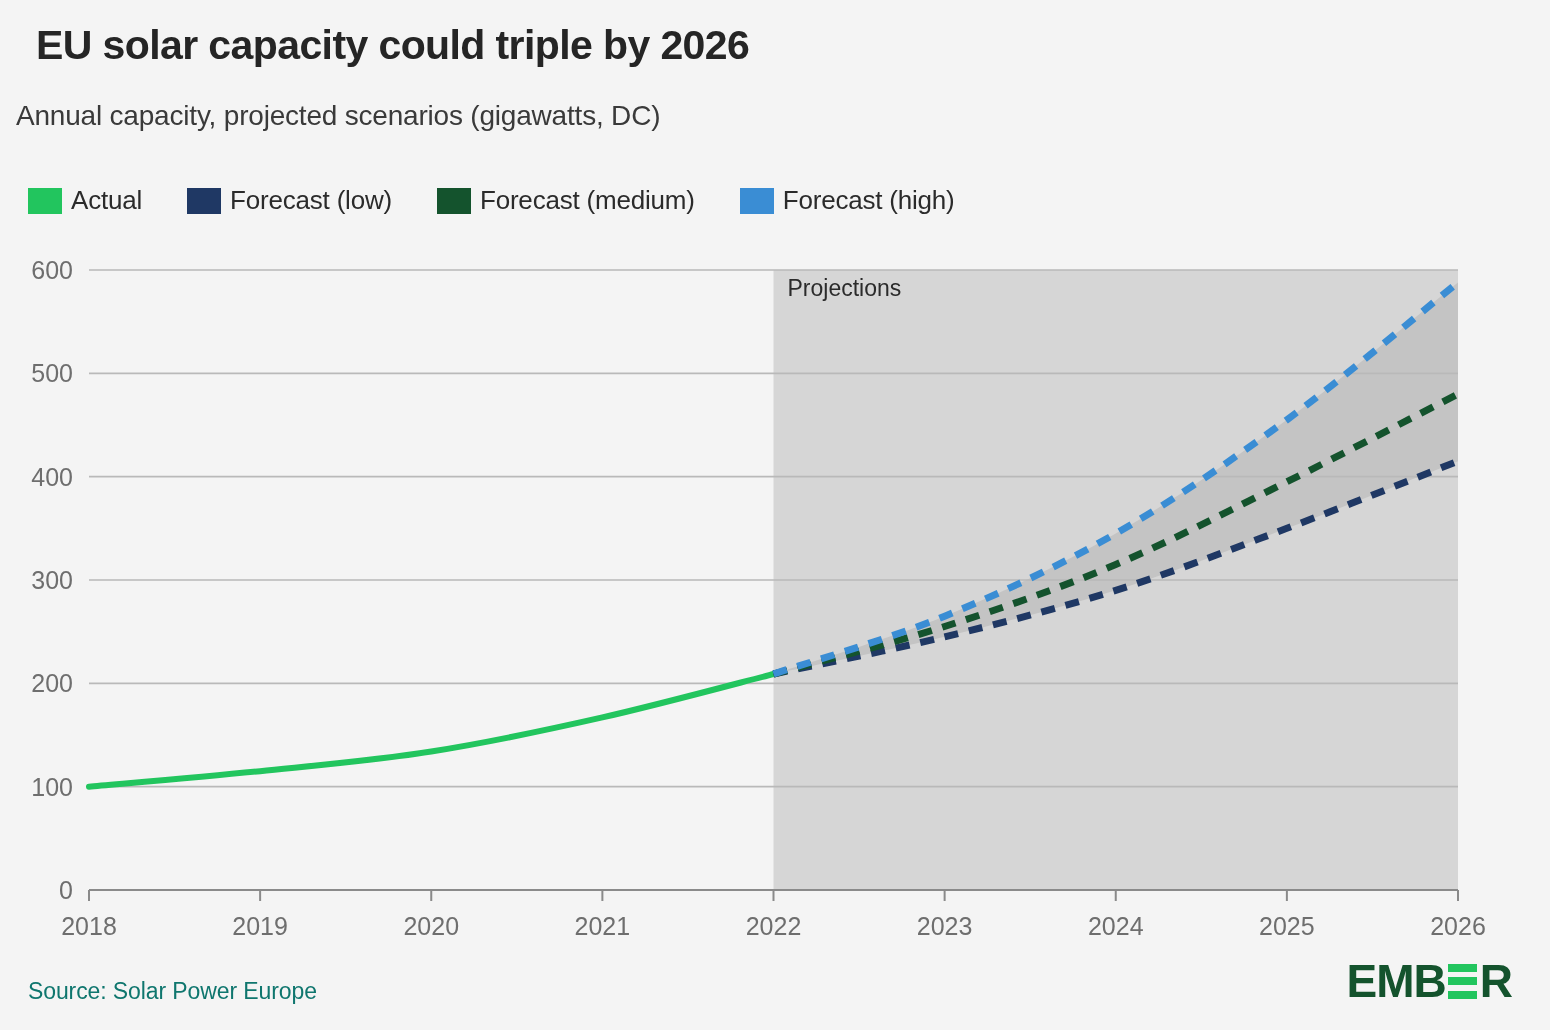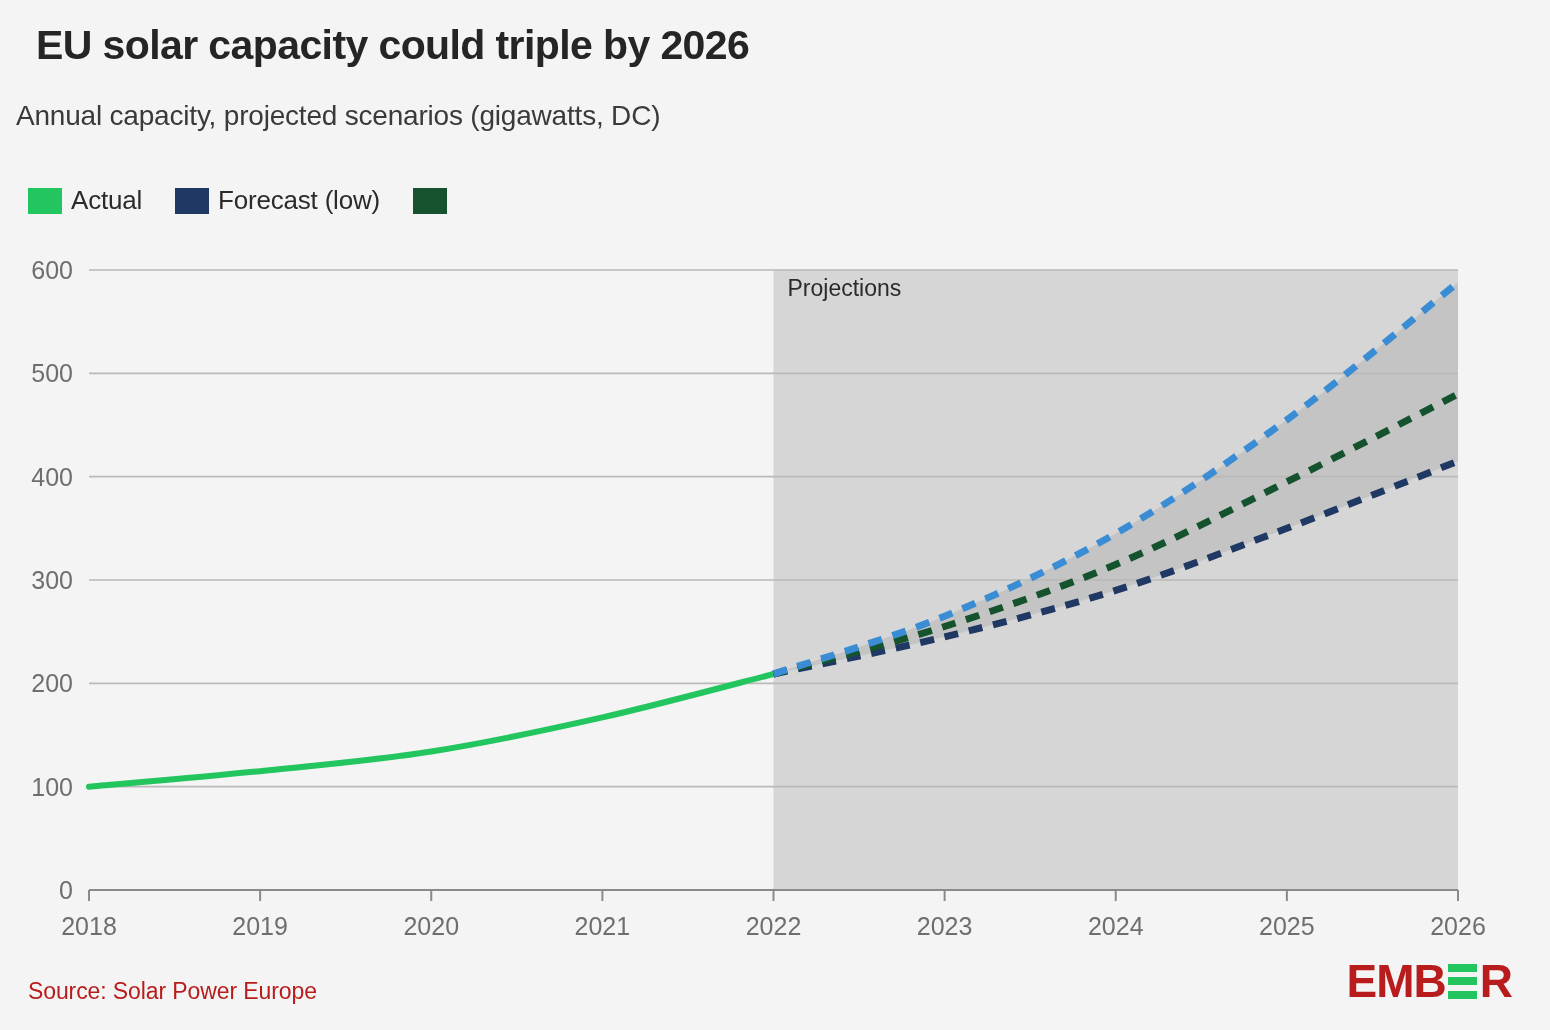--- a/index.html
+++ b/index.html
@@ -23,7 +23,7 @@
   }
   .legend{
     position:absolute;left:28px;top:185px;
-    display:flex;align-items:center;gap:0px;justify-content:center;
+    display:flex;align-items:center;gap:12px;justify-content:center;
   }
   .legend-item{display:flex;align-items:center;margin-right:33px;}
   .legend-swatch{width:34px;height:26px;display:inline-block;margin-right:9px;}

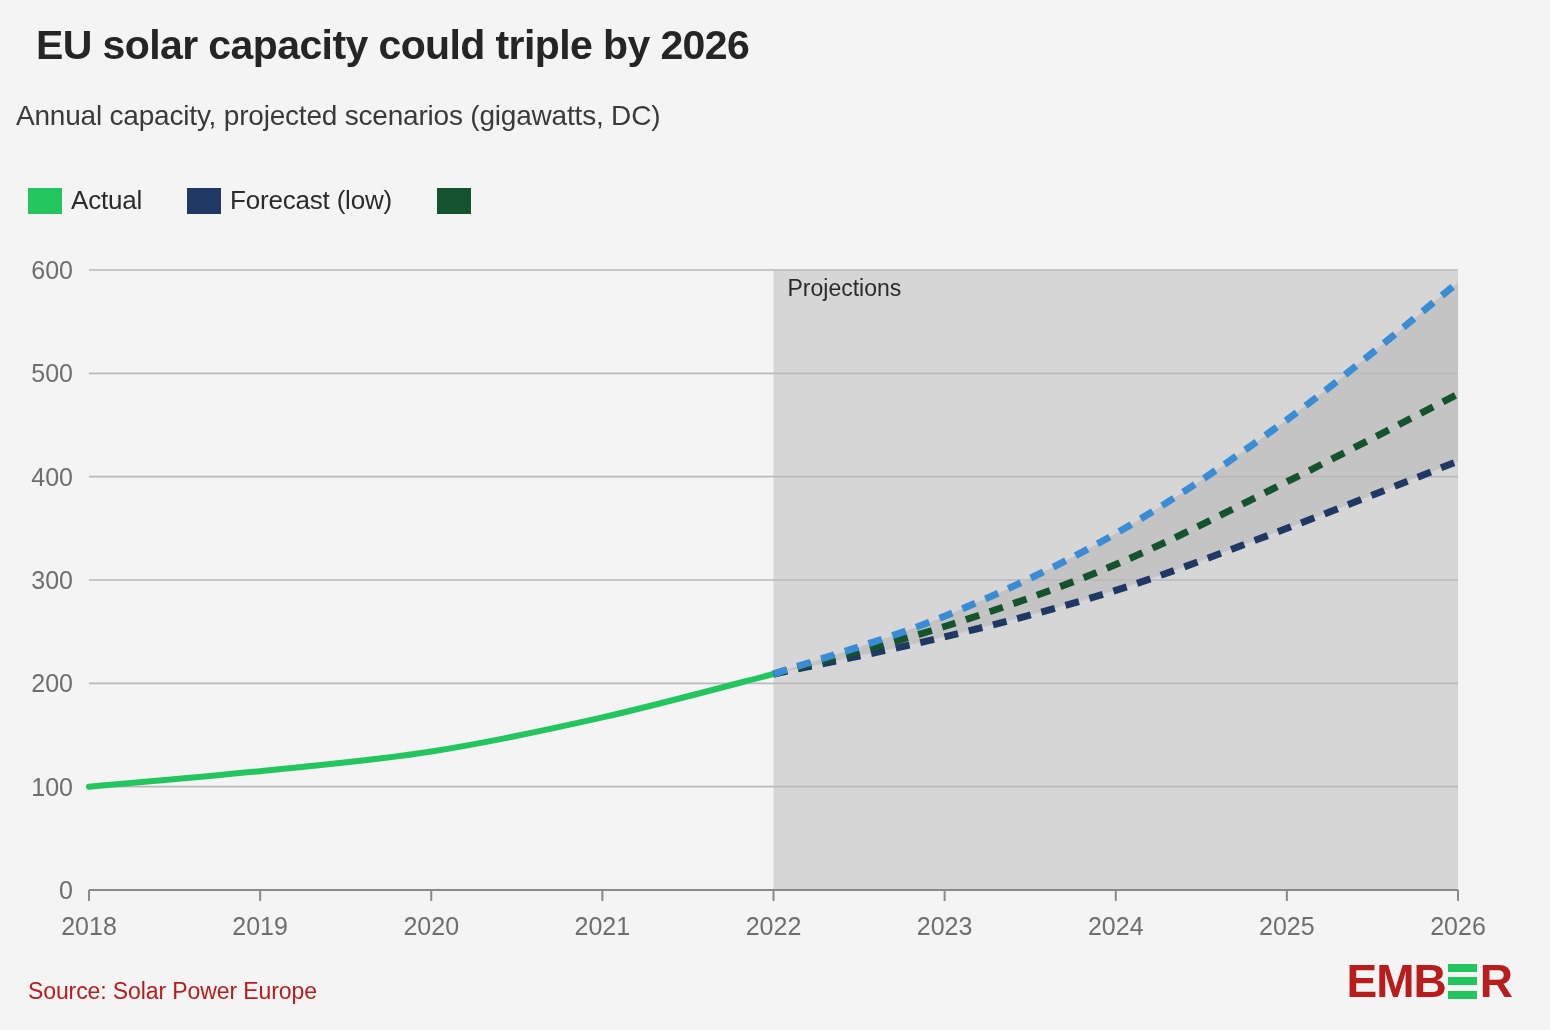--- a/index.html
+++ b/index.html
@@ -66,6 +66,7 @@
   </div>
   <div class="legend-item">
     <span class="legend-swatch" style="background:#14532d"></span>
+    <span class="legend-label">Forecast (medium)</span>
   </div>
 </div>
 

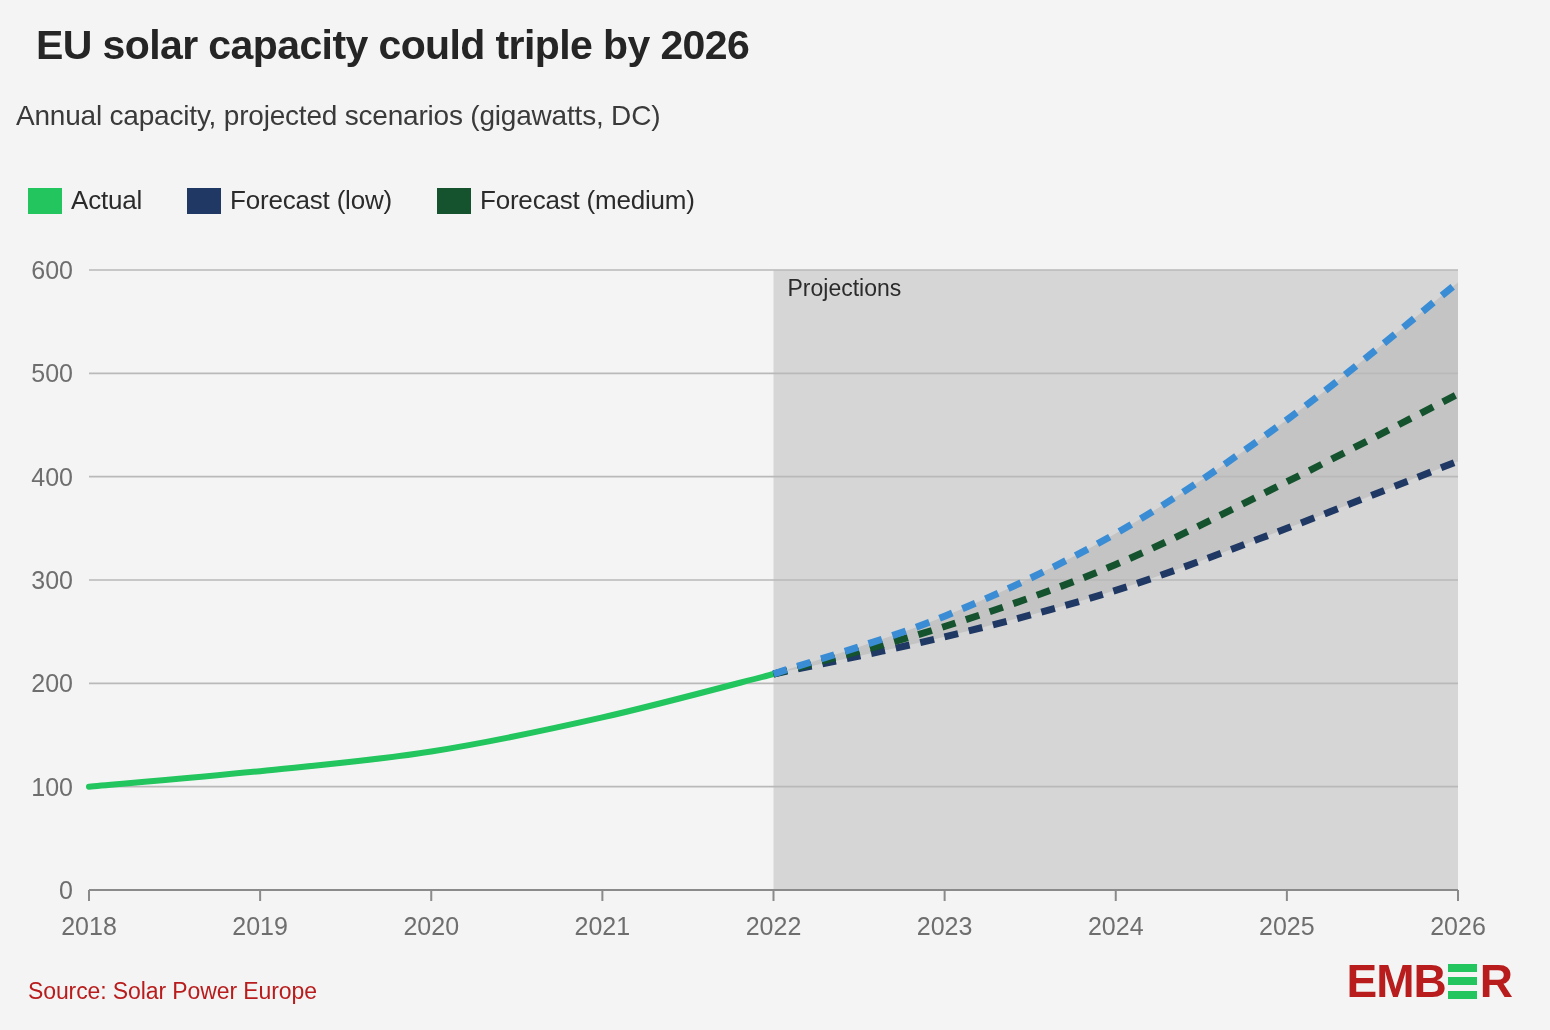--- a/index.html
+++ b/index.html
@@ -68,6 +68,10 @@
     <span class="legend-swatch" style="background:#14532d"></span>
     <span class="legend-label">Forecast (medium)</span>
   </div>
+  <div class="legend-item">
+    <span class="legend-swatch" style="background:#3a8dd4"></span>
+    <span class="legend-label">Forecast (high)</span>
+  </div>
 </div>
 
 <div class="chart-wrap">

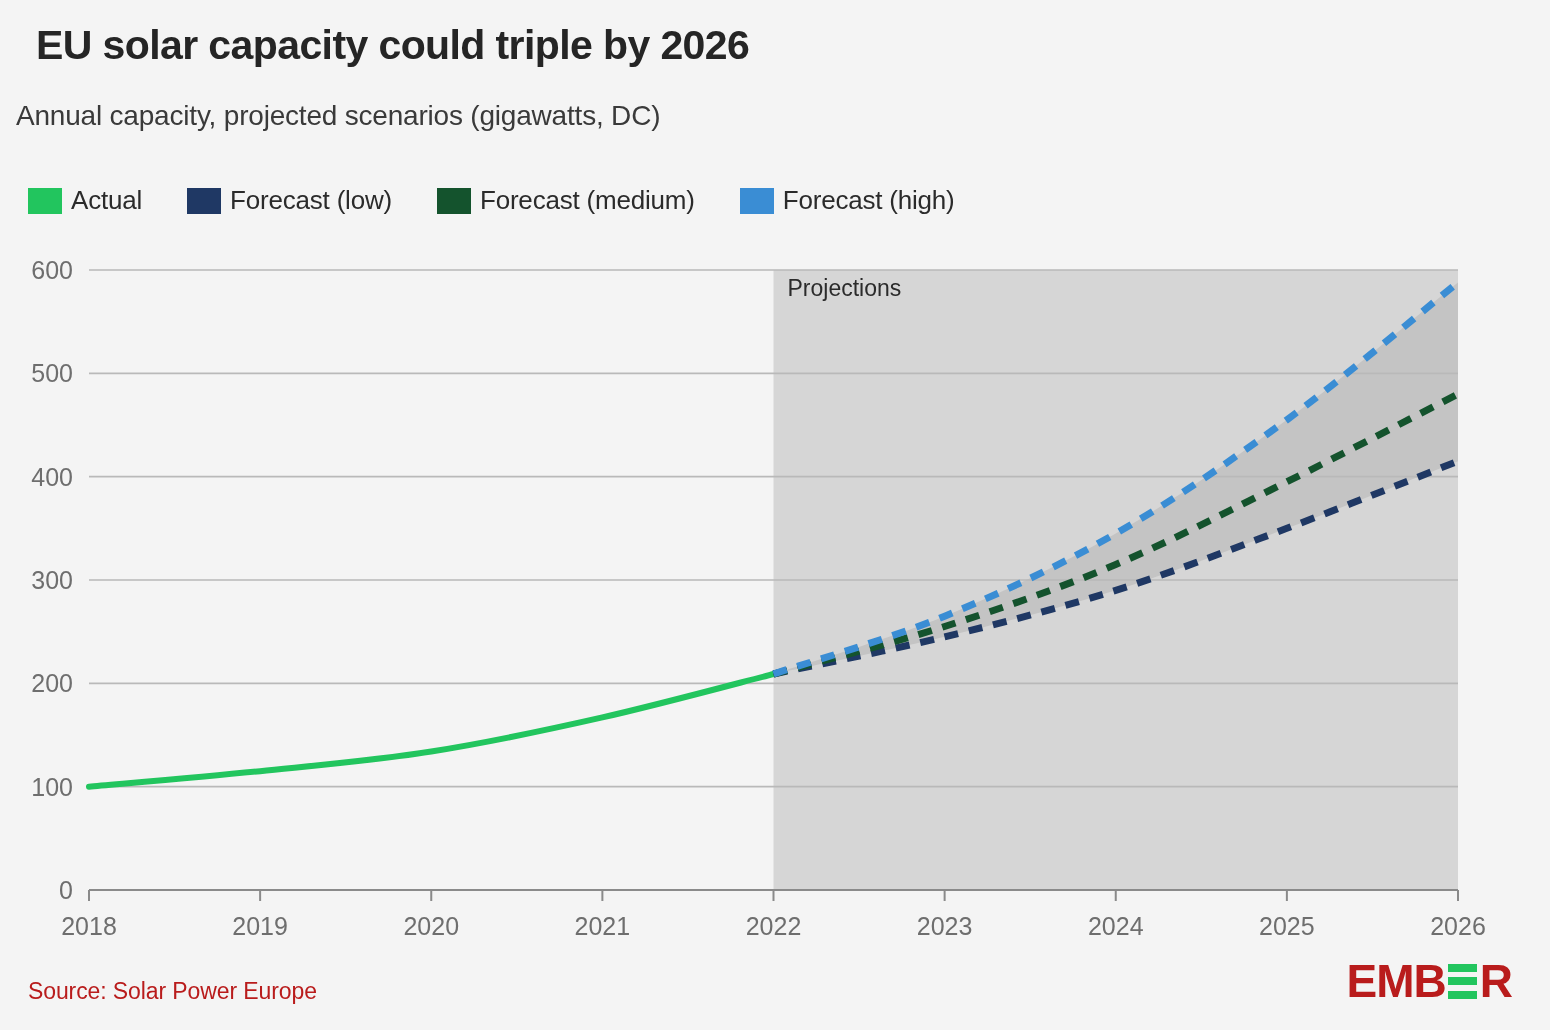--- a/index.html
+++ b/index.html
@@ -35,7 +35,7 @@
   .proj-label{font-size:23px;fill:#2b2b2b;font-family:"Liberation Sans", sans-serif;}
   .source{
     position:absolute;left:28px;top:978px;
-    font-size:23px;color:#b91c1c;letter-spacing:-0.1px;white-space:nowrap;
+    font-size:23px;color:#0f766e;letter-spacing:-0.1px;white-space:nowrap;
   }
   .logo{
     position:absolute;right:38px;top:957px;

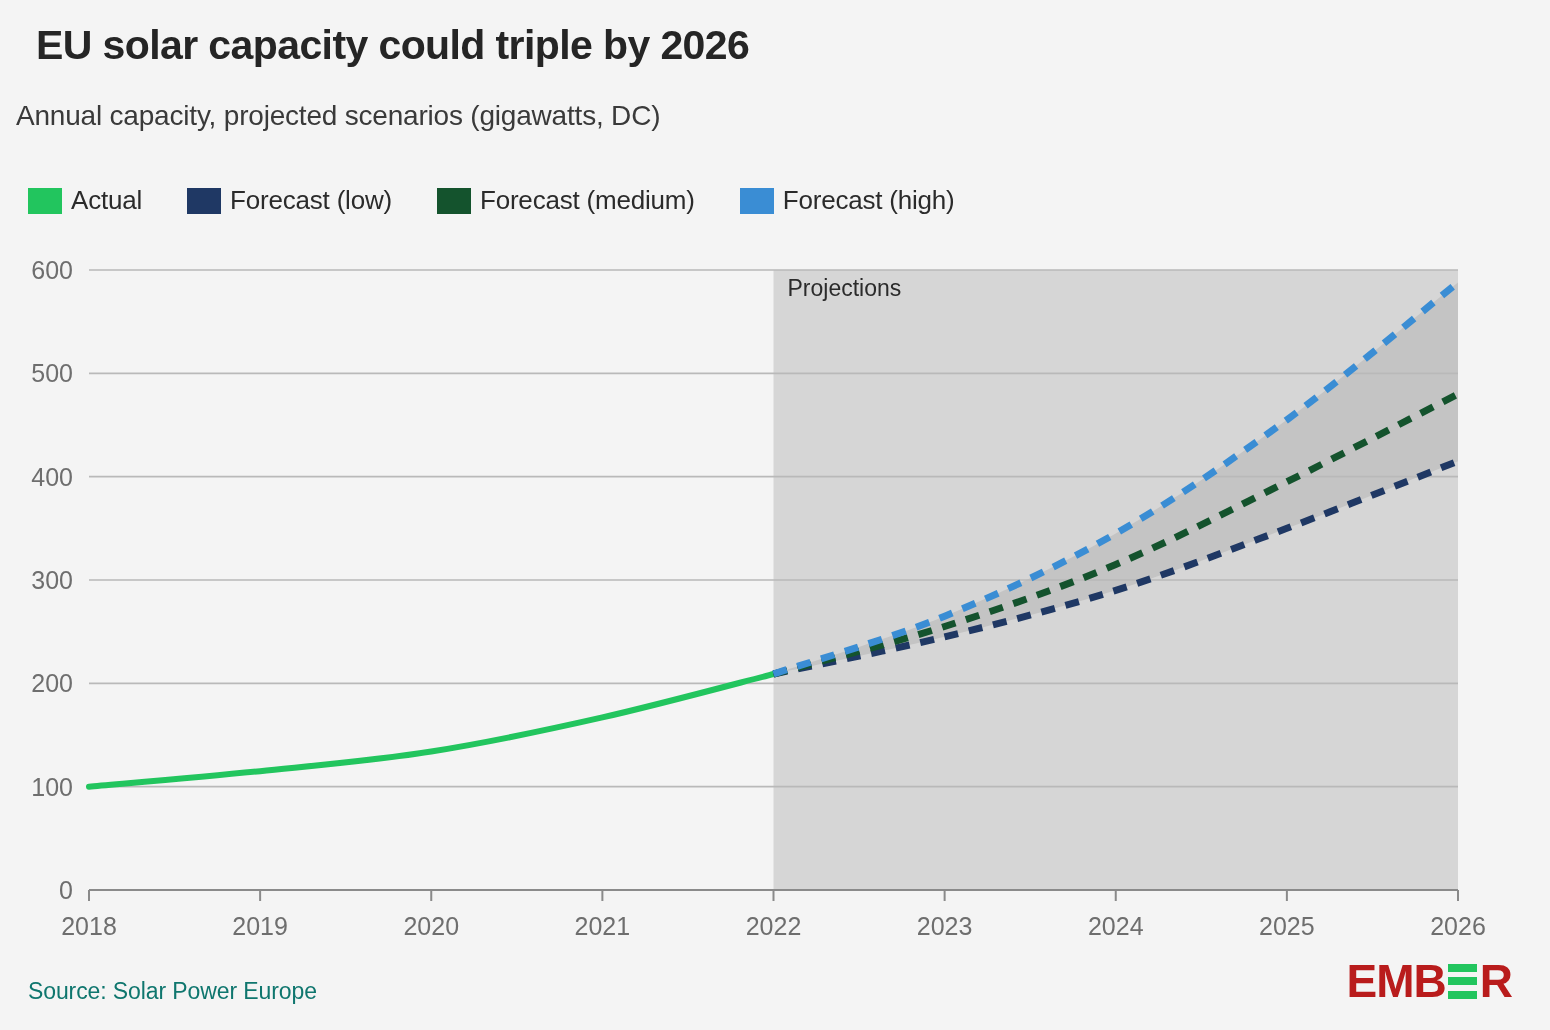--- a/index.html
+++ b/index.html
@@ -43,7 +43,7 @@
   }
   .logo-text{
     font-size:46px;font-weight:700;letter-spacing:-1px;
-    color:#b91c1c;line-height:1;font-family:"Liberation Sans", sans-serif;
+    color:#14532d;line-height:1;font-family:"Liberation Sans", sans-serif;
   }
   .logo-e{display:inline-flex;flex-direction:column;justify-content:space-between;
     width:29px;height:35px;margin:0 3px 0 2px;vertical-align:middle;}

